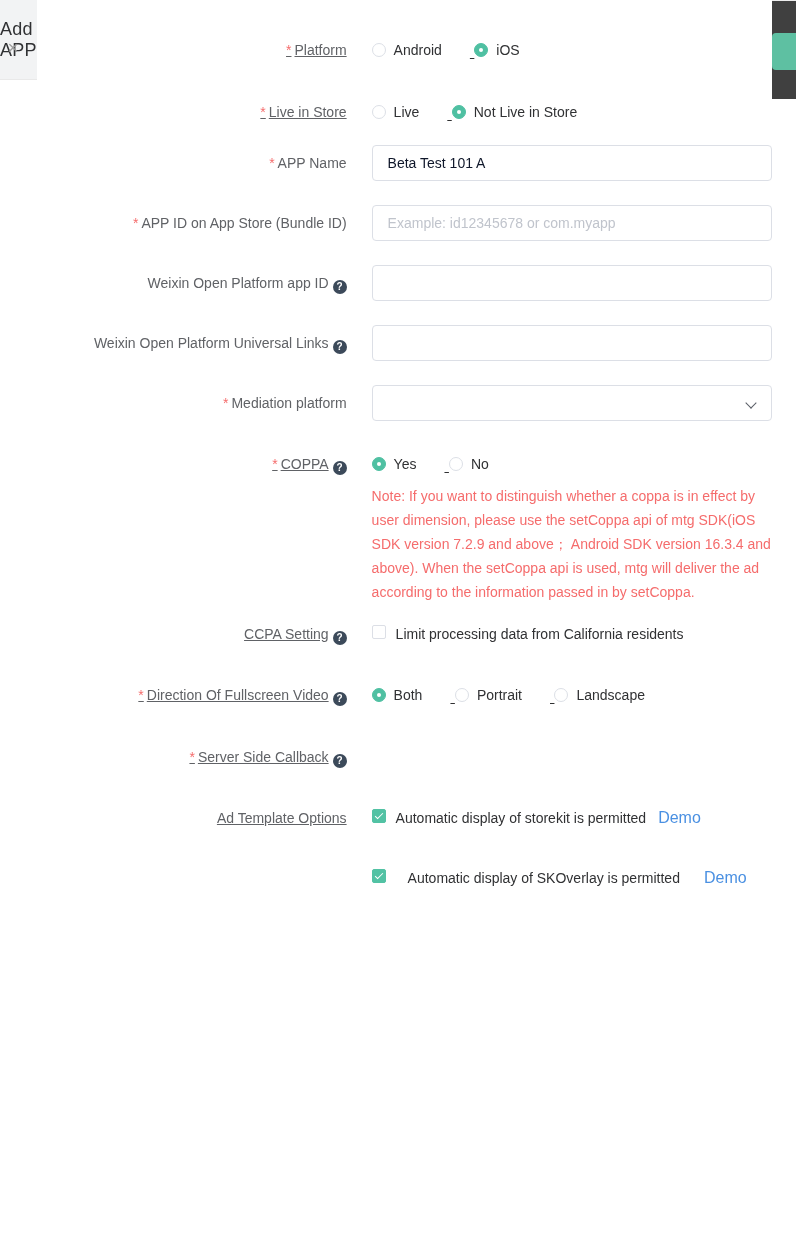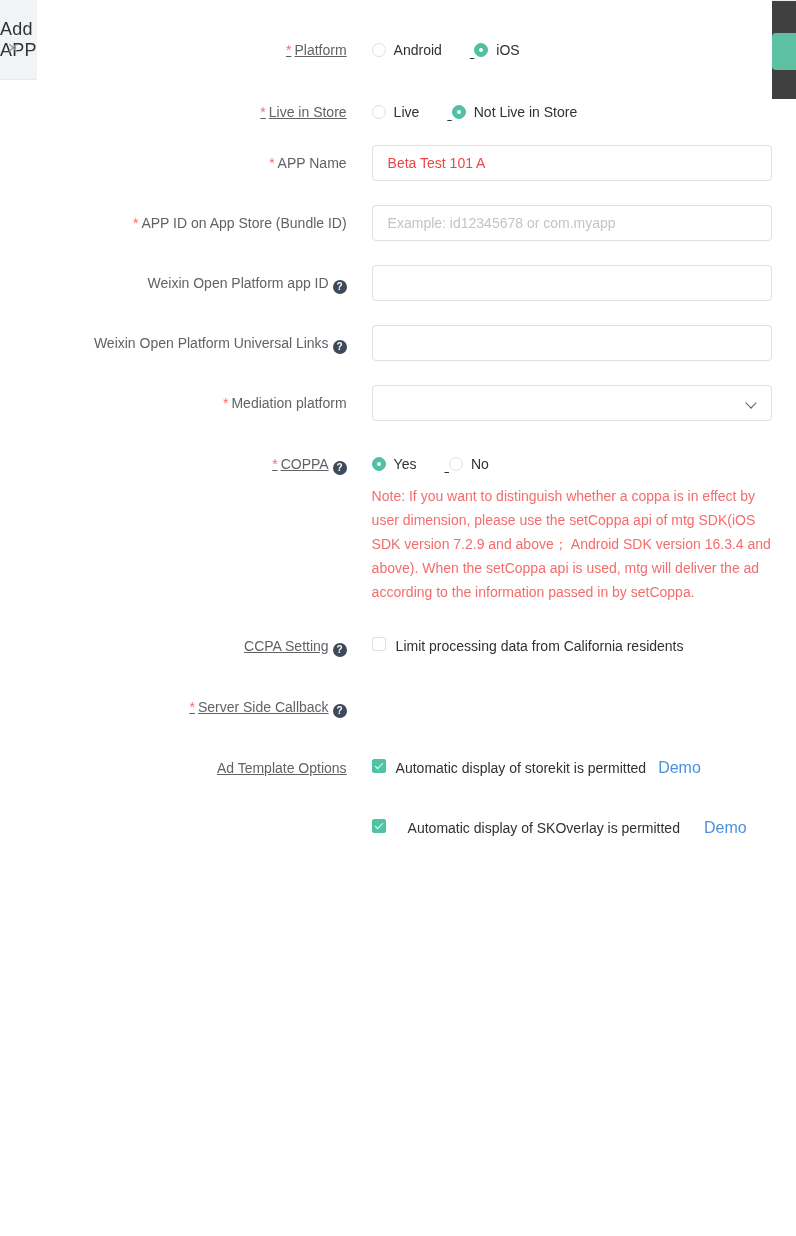--- a/index.html
+++ b/index.html
@@ -53,7 +53,7 @@
   
   .text-input {
     width:400px; height:36px; border:1px solid #dcdfe6; border-radius:4px;
-    padding:0 15px; font-size:14px; color:#ef4444; background:#fff; outline:none;
+    padding:0 15px; font-size:14px; color:#0f172a; background:#fff; outline:none;
     font-family:"Liberation Sans","DejaVu Sans",sans-serif;
   }
   .text-input::placeholder { color:#c0c4cc; }

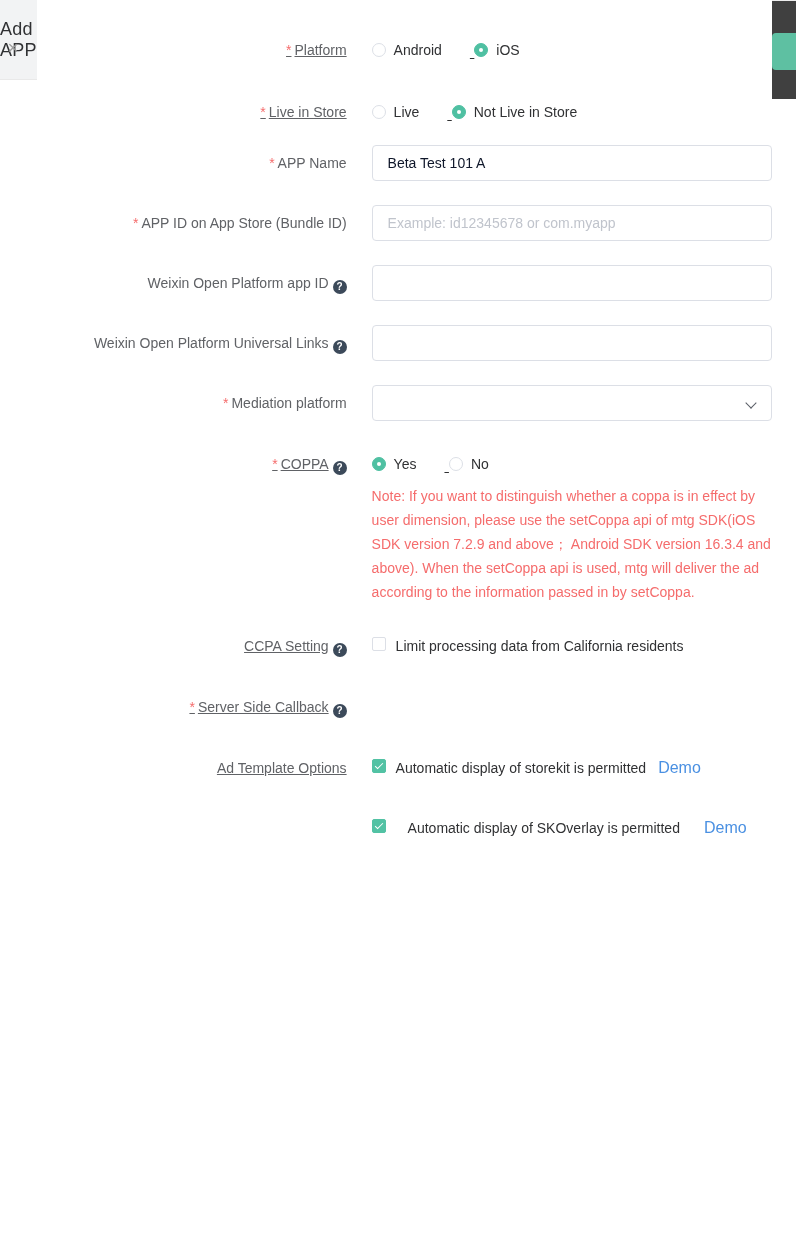--- a/index.html
+++ b/index.html
@@ -46,7 +46,7 @@
   .r-appname, .r-appid, .r-wxid, .r-wxul { margin-bottom:24px; }
   .r-mediation { margin-bottom:33px; }
   .r-coppa .note { margin-top:8px; }
-  .r-coppa { margin-bottom:32px; }
+  .r-coppa { margin-bottom:20px; }
   .r-ccpa, .r-direction, .r-server { margin-bottom:40px; }
   .r-adtpl2 { margin-top:40px;gap:12px; }
 

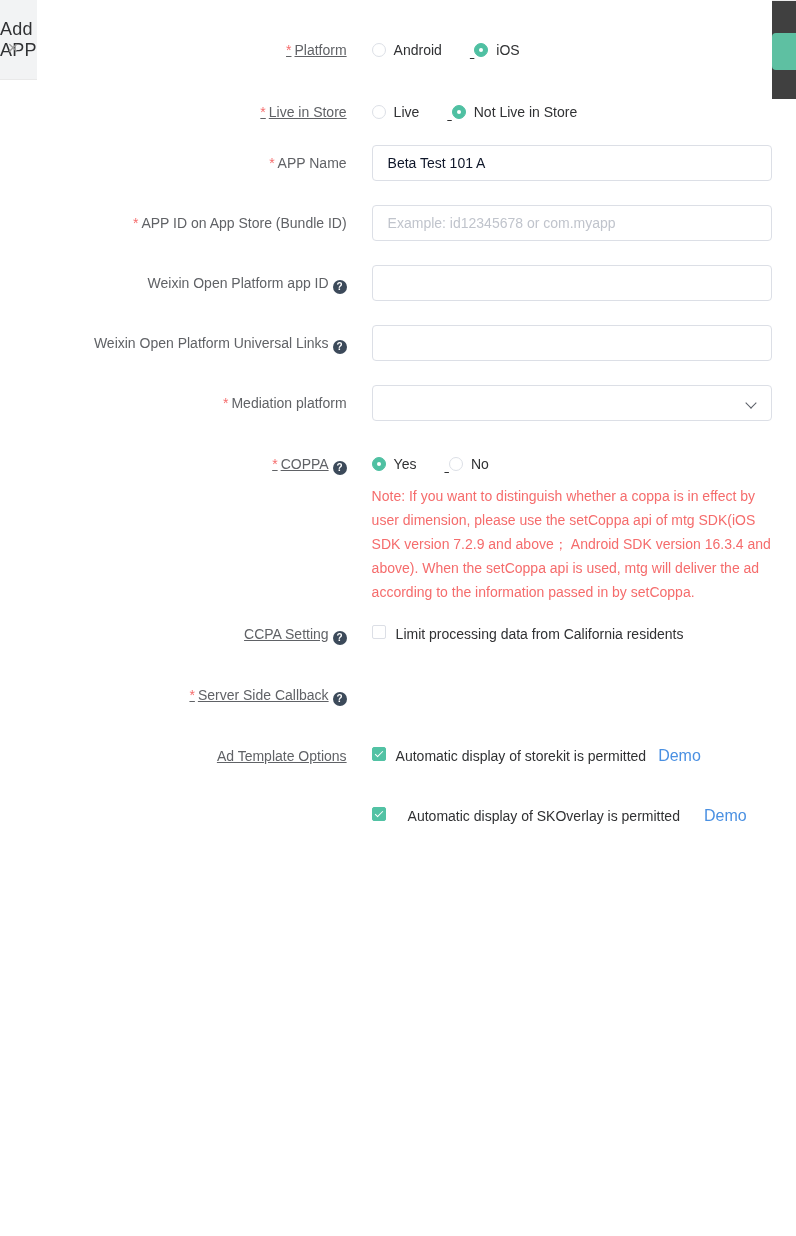--- a/index.html
+++ b/index.html
@@ -222,6 +222,23 @@
       </div>
     </div>
 
+    <div class="row r-direction">
+      <div class="lbl lh-line"><span class="req">*</span><span>Direction Of Fullscreen Video</span><span class="help-icon">?</span></div>
+      <div class="ctrl lh-line">
+        <span class="opt">
+            <span class="radio checked"></span>
+            <span class="opt-label">Both</span>
+          </span>
+        <span class="opt">
+            <span class="radio"></span>
+            <span class="opt-label">Portrait</span>
+          </span>
+        <span class="opt">
+            <span class="radio"></span>
+            <span class="opt-label">Landscape</span>
+          </span>
+      </div>
+    </div>
 
     <div class="row r-server">
       <div class="lbl lh-line"><span class="req">*</span><span>Server Side Callback</span><span class="help-icon">?</span></div>

